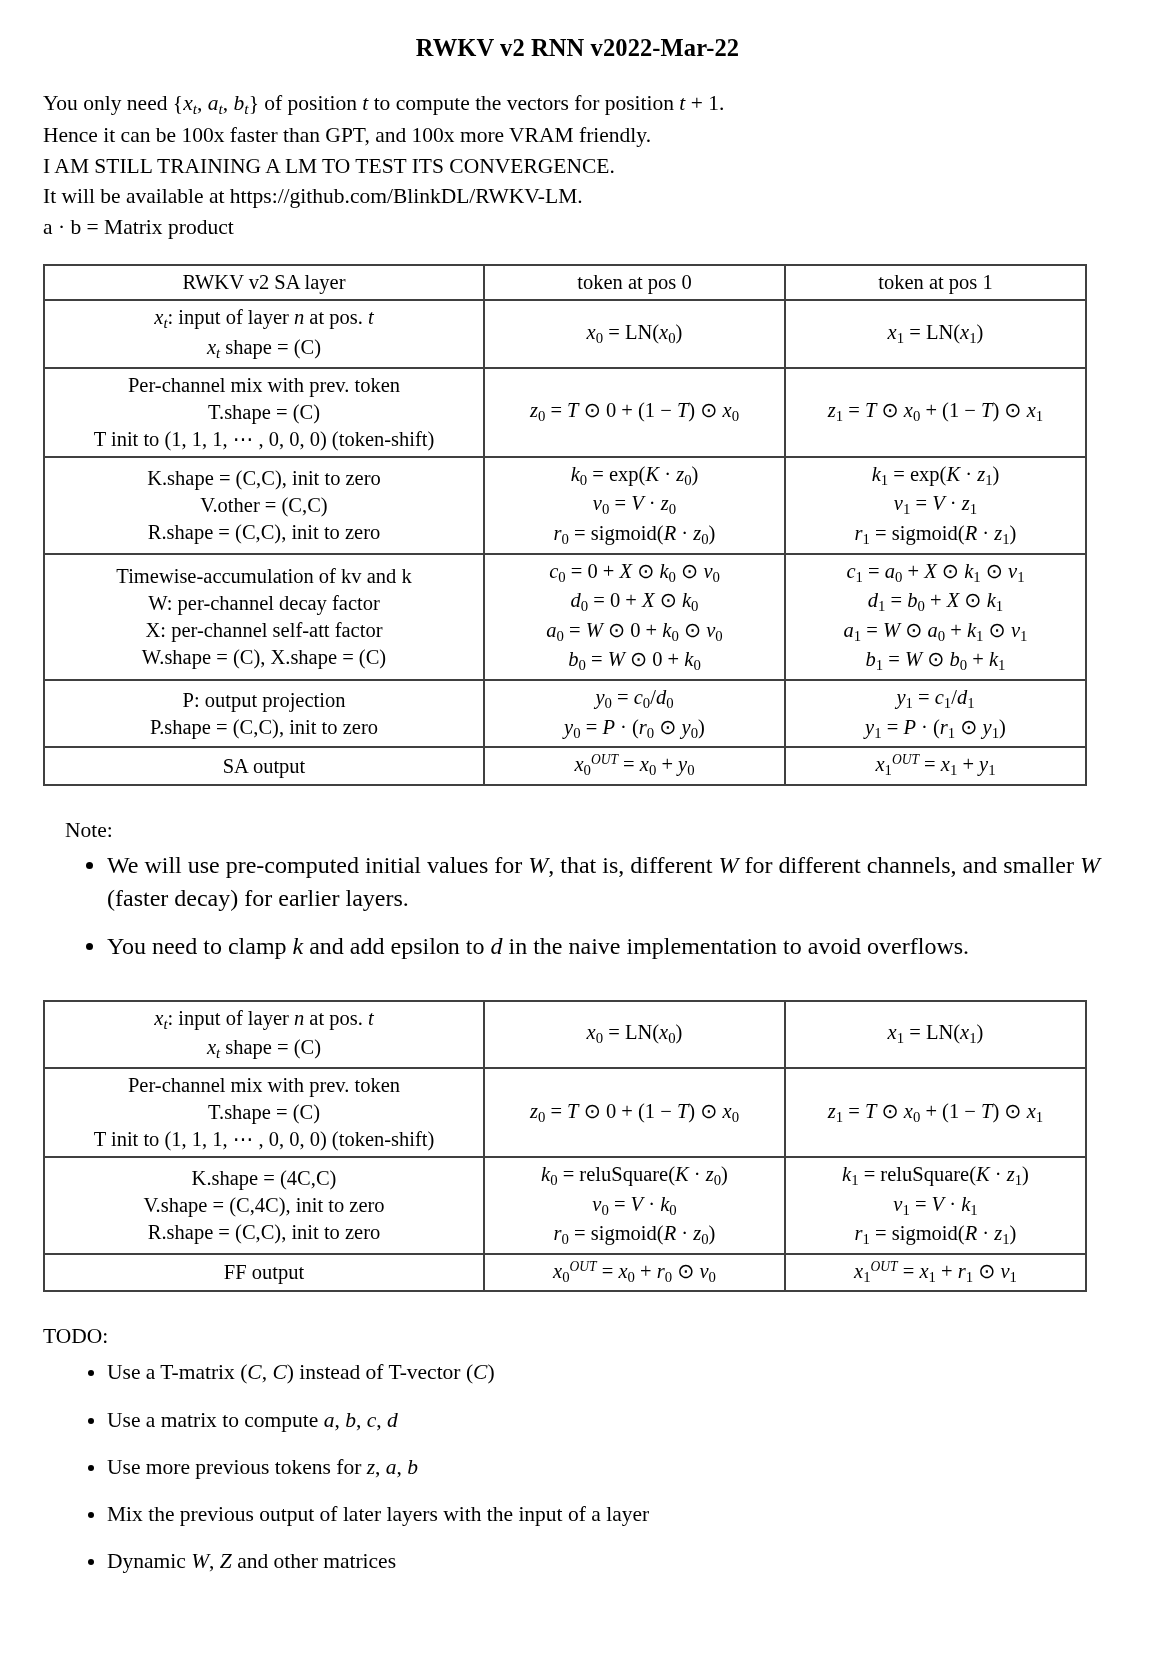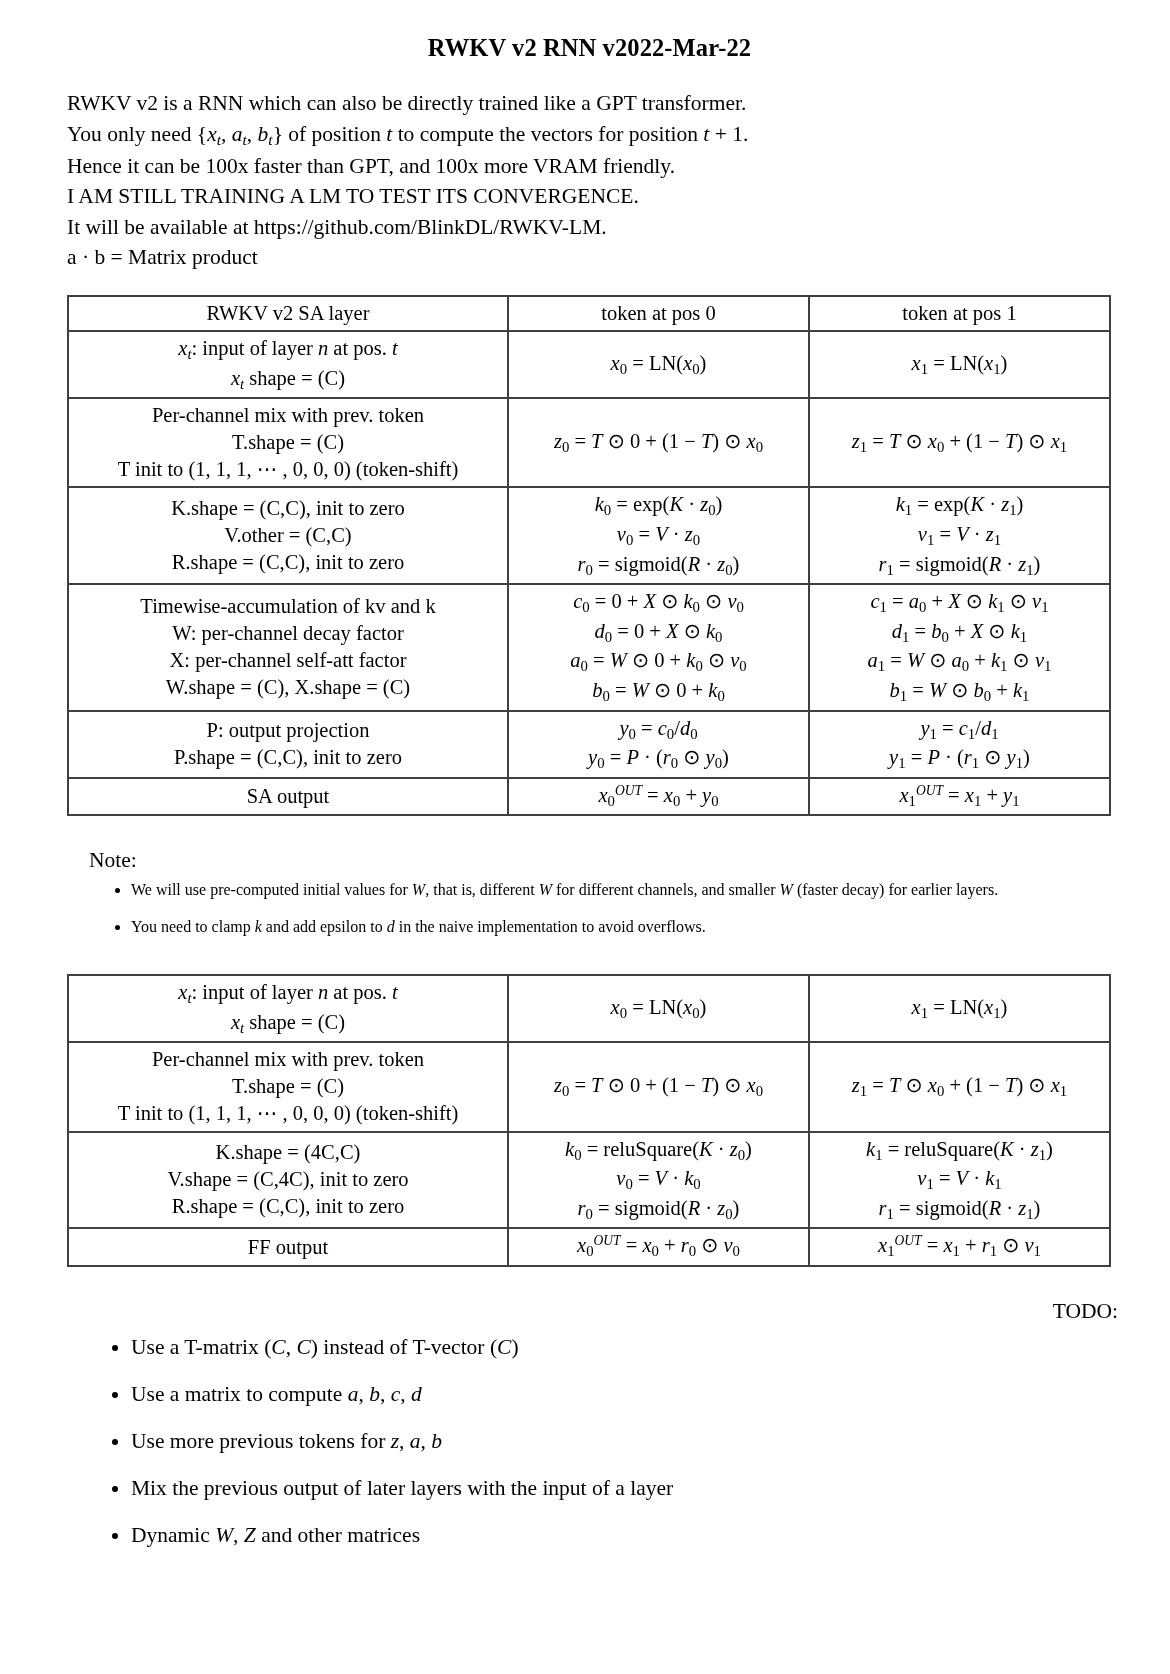--- a/index.html
+++ b/index.html
@@ -15,7 +15,7 @@
     position: relative;
   }
   .page {
-    padding: 26px 52px 0 61px;
+    padding: 26px 52px 0 37px;
     box-sizing: border-box;
     width: 1170px;
   }

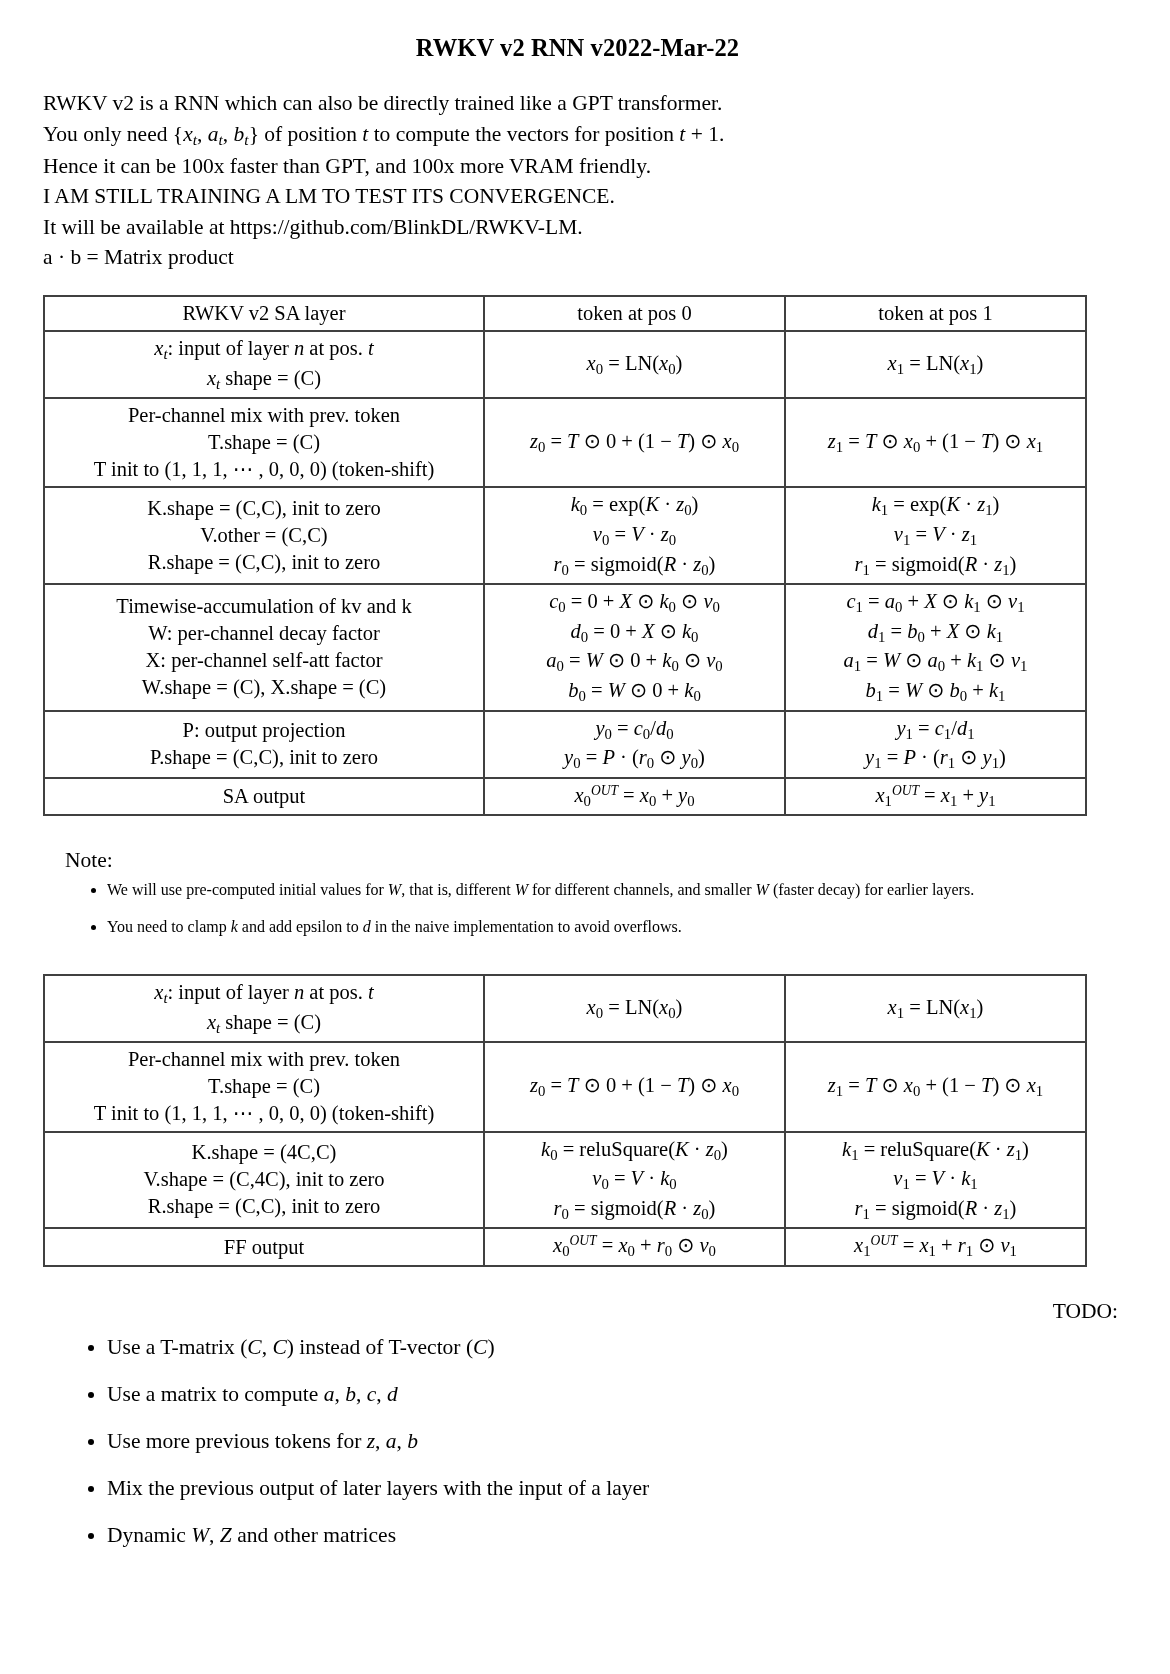--- a/index.html
+++ b/index.html
@@ -87,7 +87,6 @@
   <div class="doc-title">RWKV v2 RNN v2022-Mar-22</div>
 
   <div class="intro">
-    <div>RWKV v2 is a RNN which can also be directly trained like a GPT transformer.</div>
     <div>You only need {<i class="v">x</i><span class="sub"><i class="v">t</i></span>, <i class="v">a</i><span class="sub"><i class="v">t</i></span>, <i class="v">b</i><span class="sub"><i class="v">t</i></span>} of position <i class="v">t</i> to compute the vectors for position <i class="v">t</i> + 1.</div>
     <div>Hence it can be 100x faster than GPT, and 100x more VRAM friendly.</div>
     <div>I AM STILL TRAINING A LM TO TEST ITS CONVERGENCE.</div>

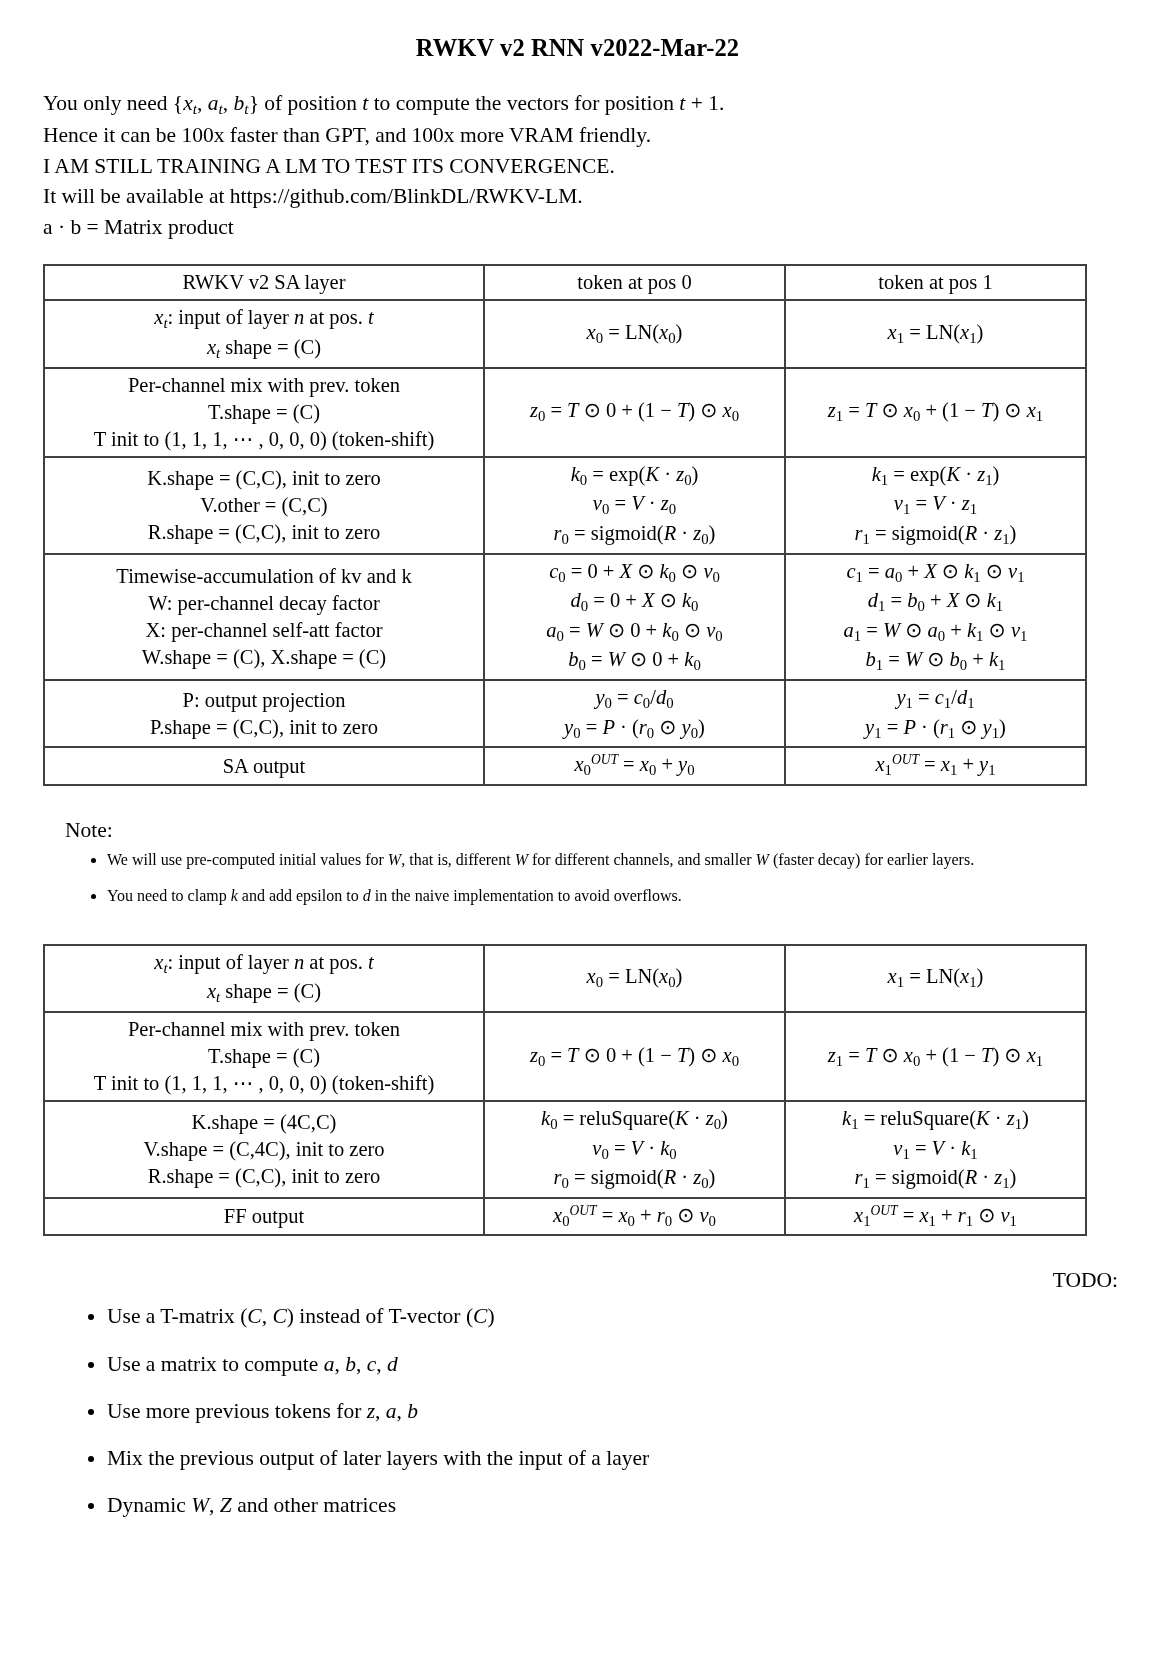--- a/index.html
+++ b/index.html
@@ -59,7 +59,7 @@
     margin: 32px 0 6px 28px;
   }
   ul.bullets {
-    font-size: 16px;
+    font-size: 24px;
     margin: 6px 0 0 0;
     padding-left: 70px;
     line-height: 1.4;

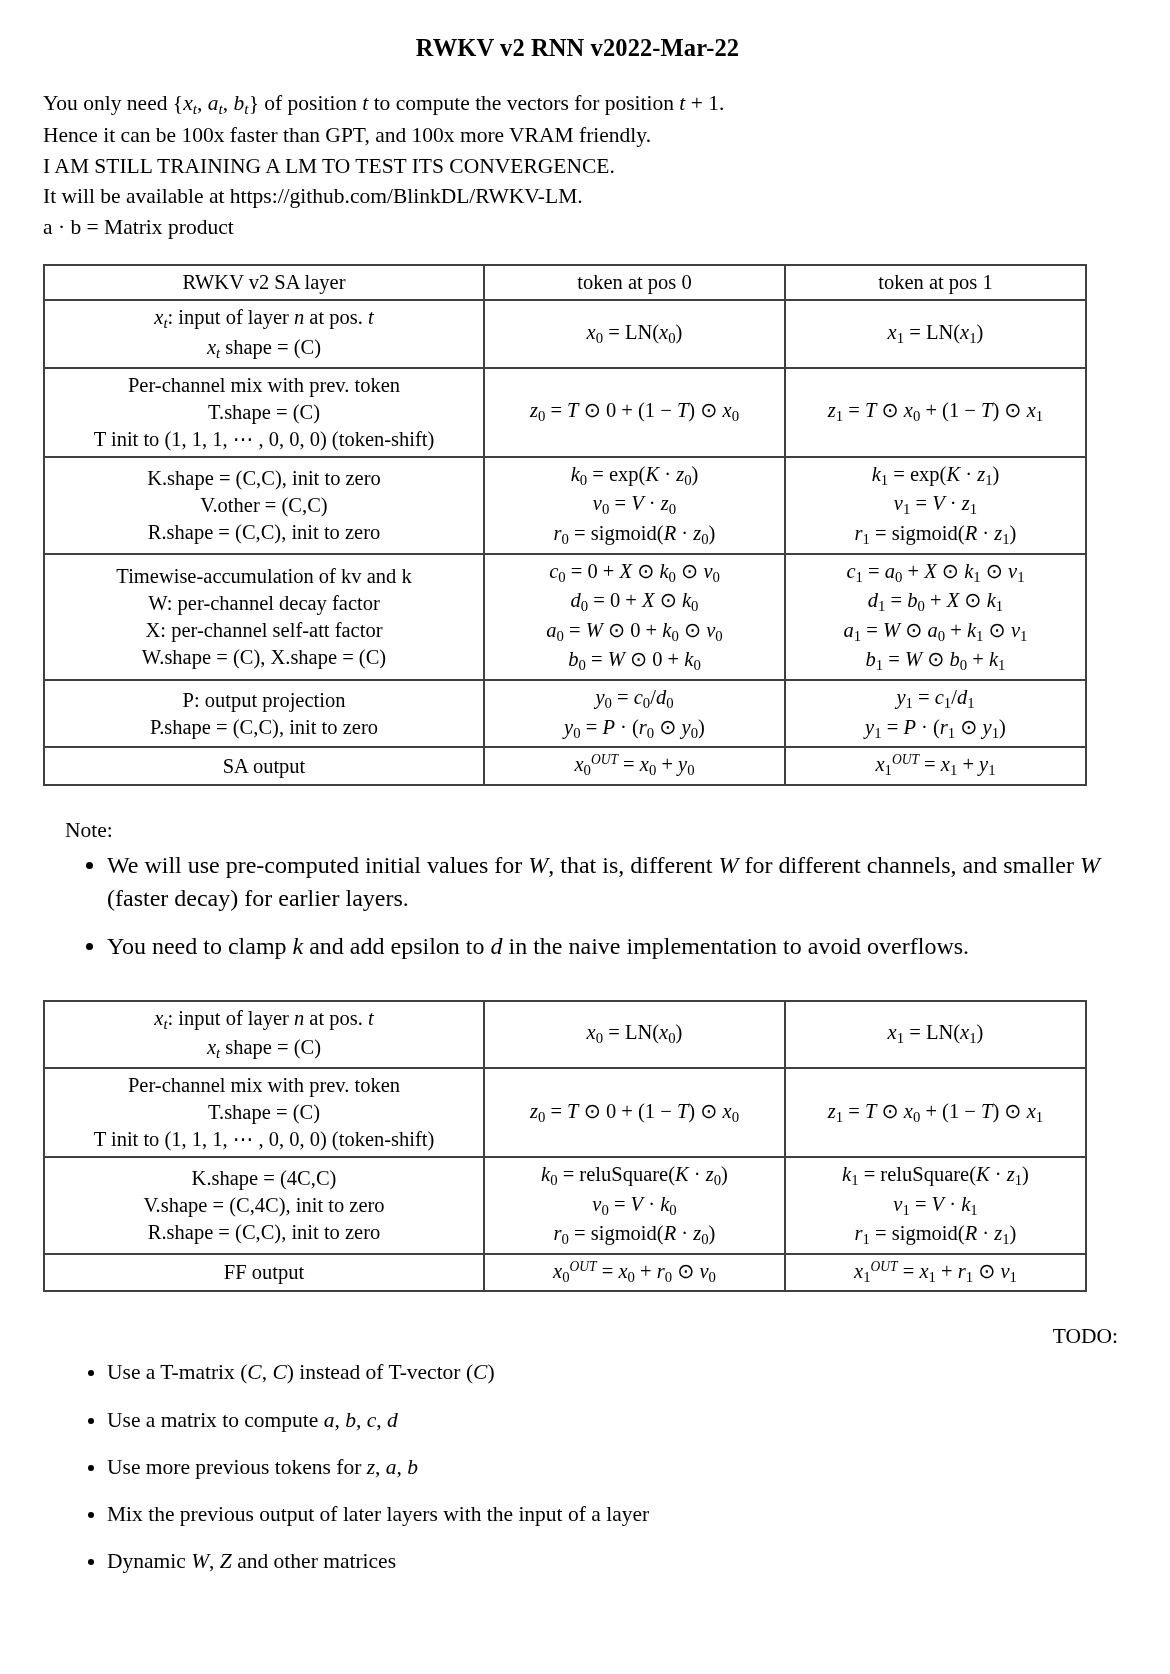--- a/index.html
+++ b/index.html
@@ -69,7 +69,6 @@
   .todo-head {
     font-size: 21.5px;
     margin: 32px 0 4px 6px;
-    text-align: right;
   }
   ul.todo {
     font-size: 21.5px;

